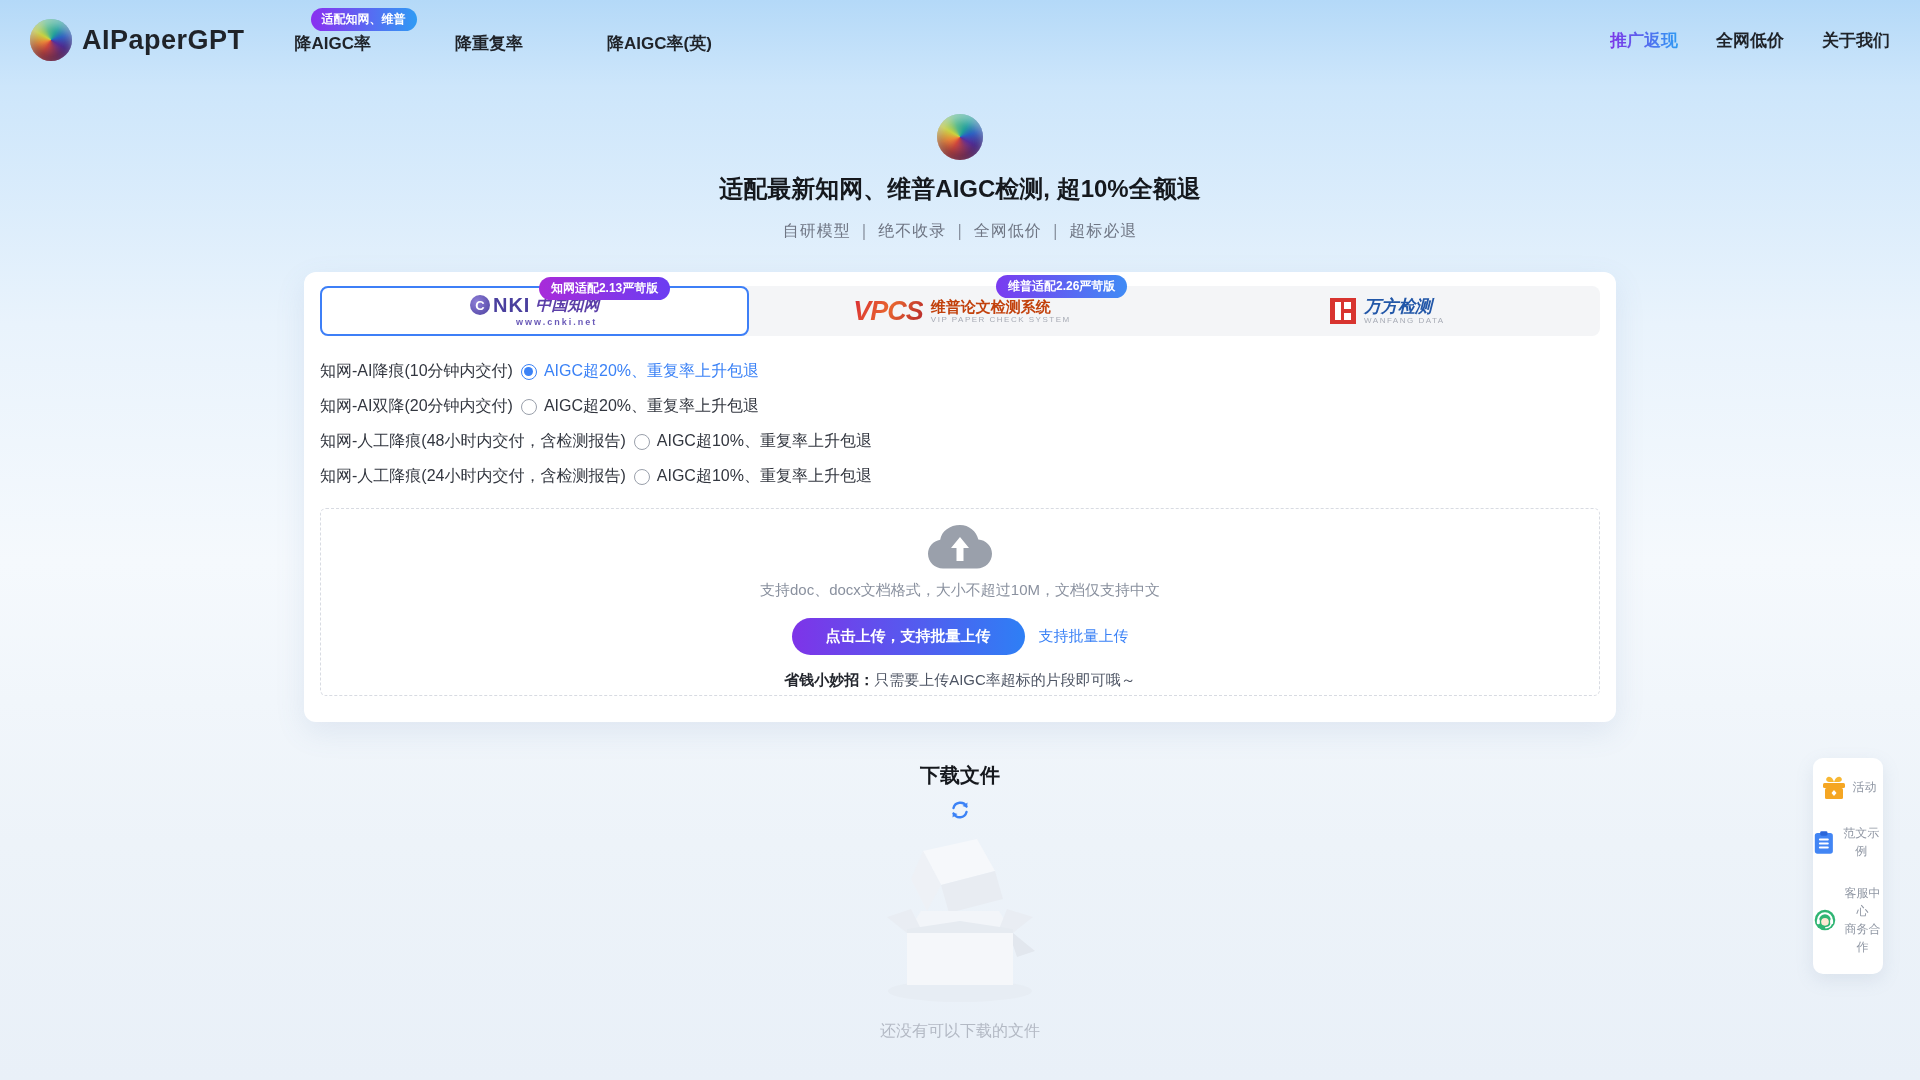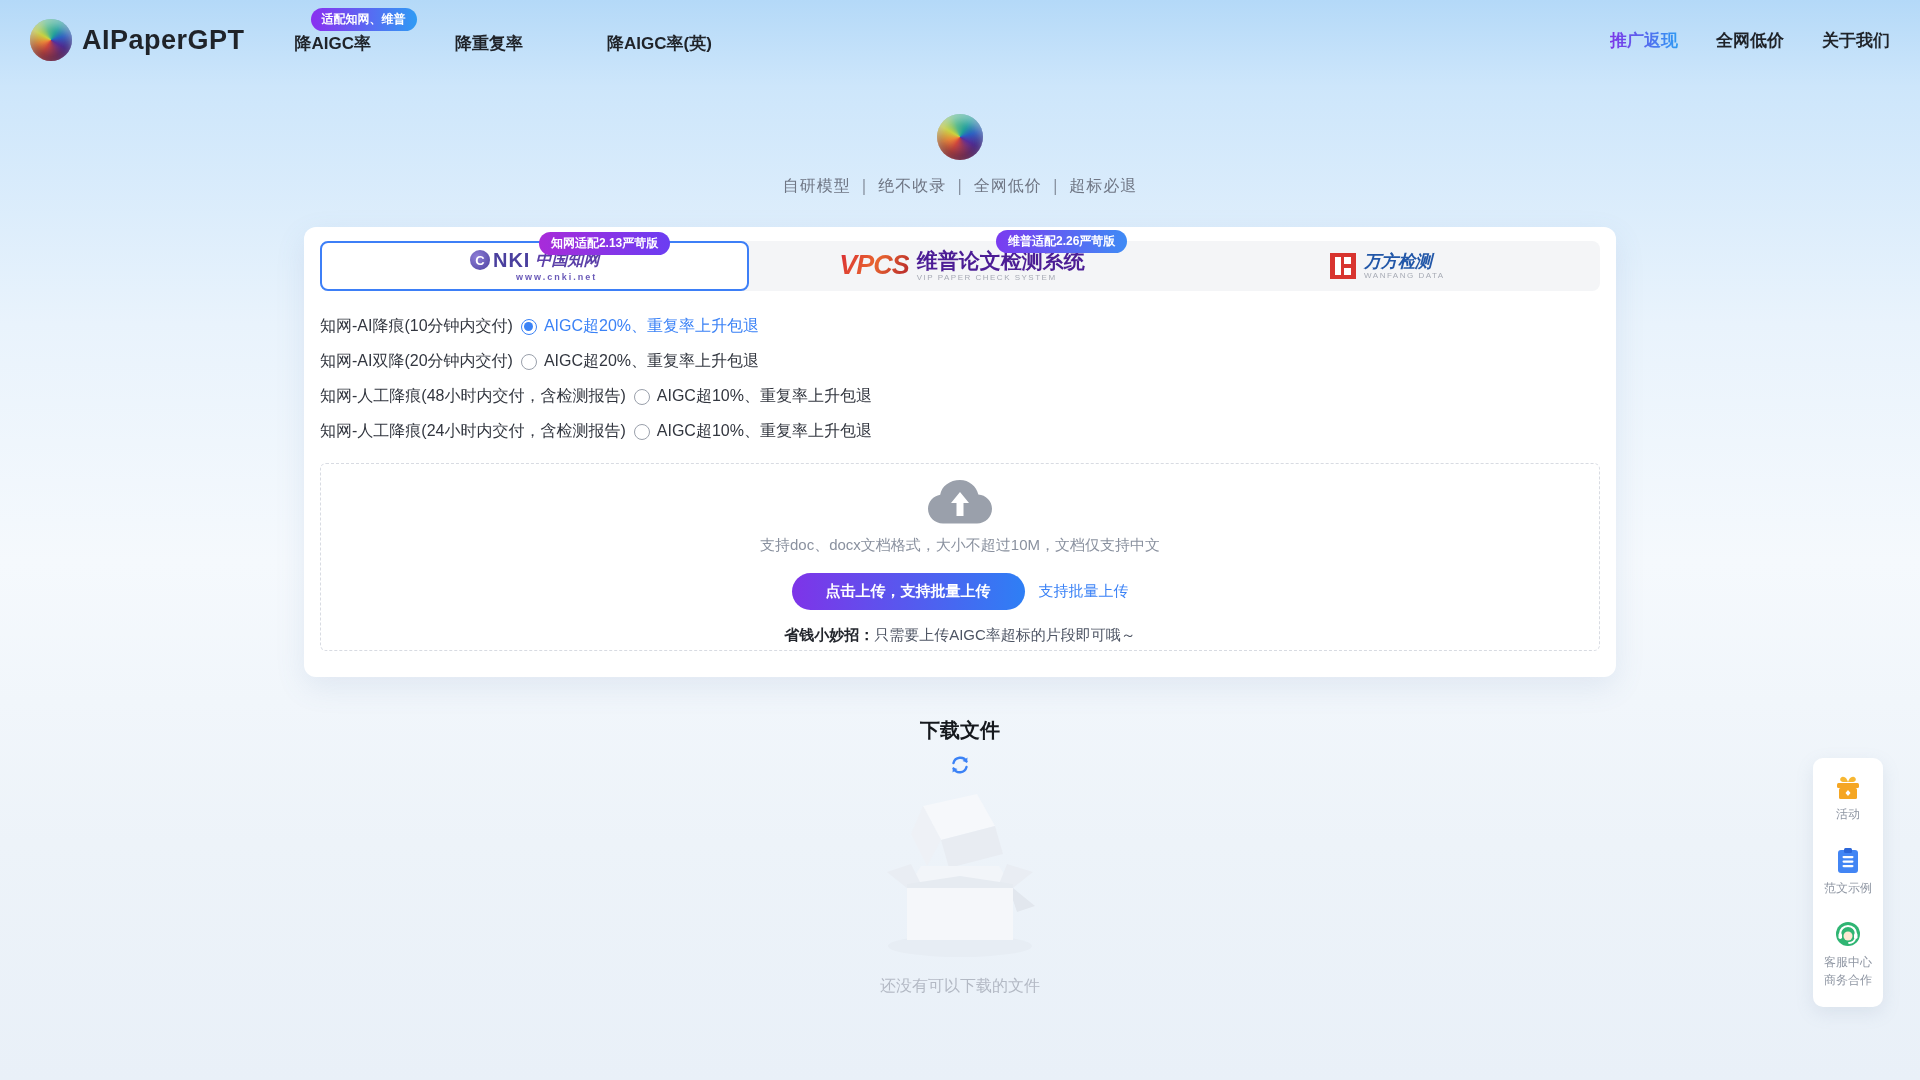--- a/index.html
+++ b/index.html
@@ -141,6 +141,7 @@
   <div class="hero-title-row">
     <div class="logo-circle hero-logo"></div>
   </div>
+  <div class="hero-subtitle">适配最新知网、维普AIGC检测, 超10%全额退</div>
   <div class="hero-tagline">自研模型 ｜ 绝不收录 ｜ 全网低价 ｜ 超标必退</div>
 </div>
 

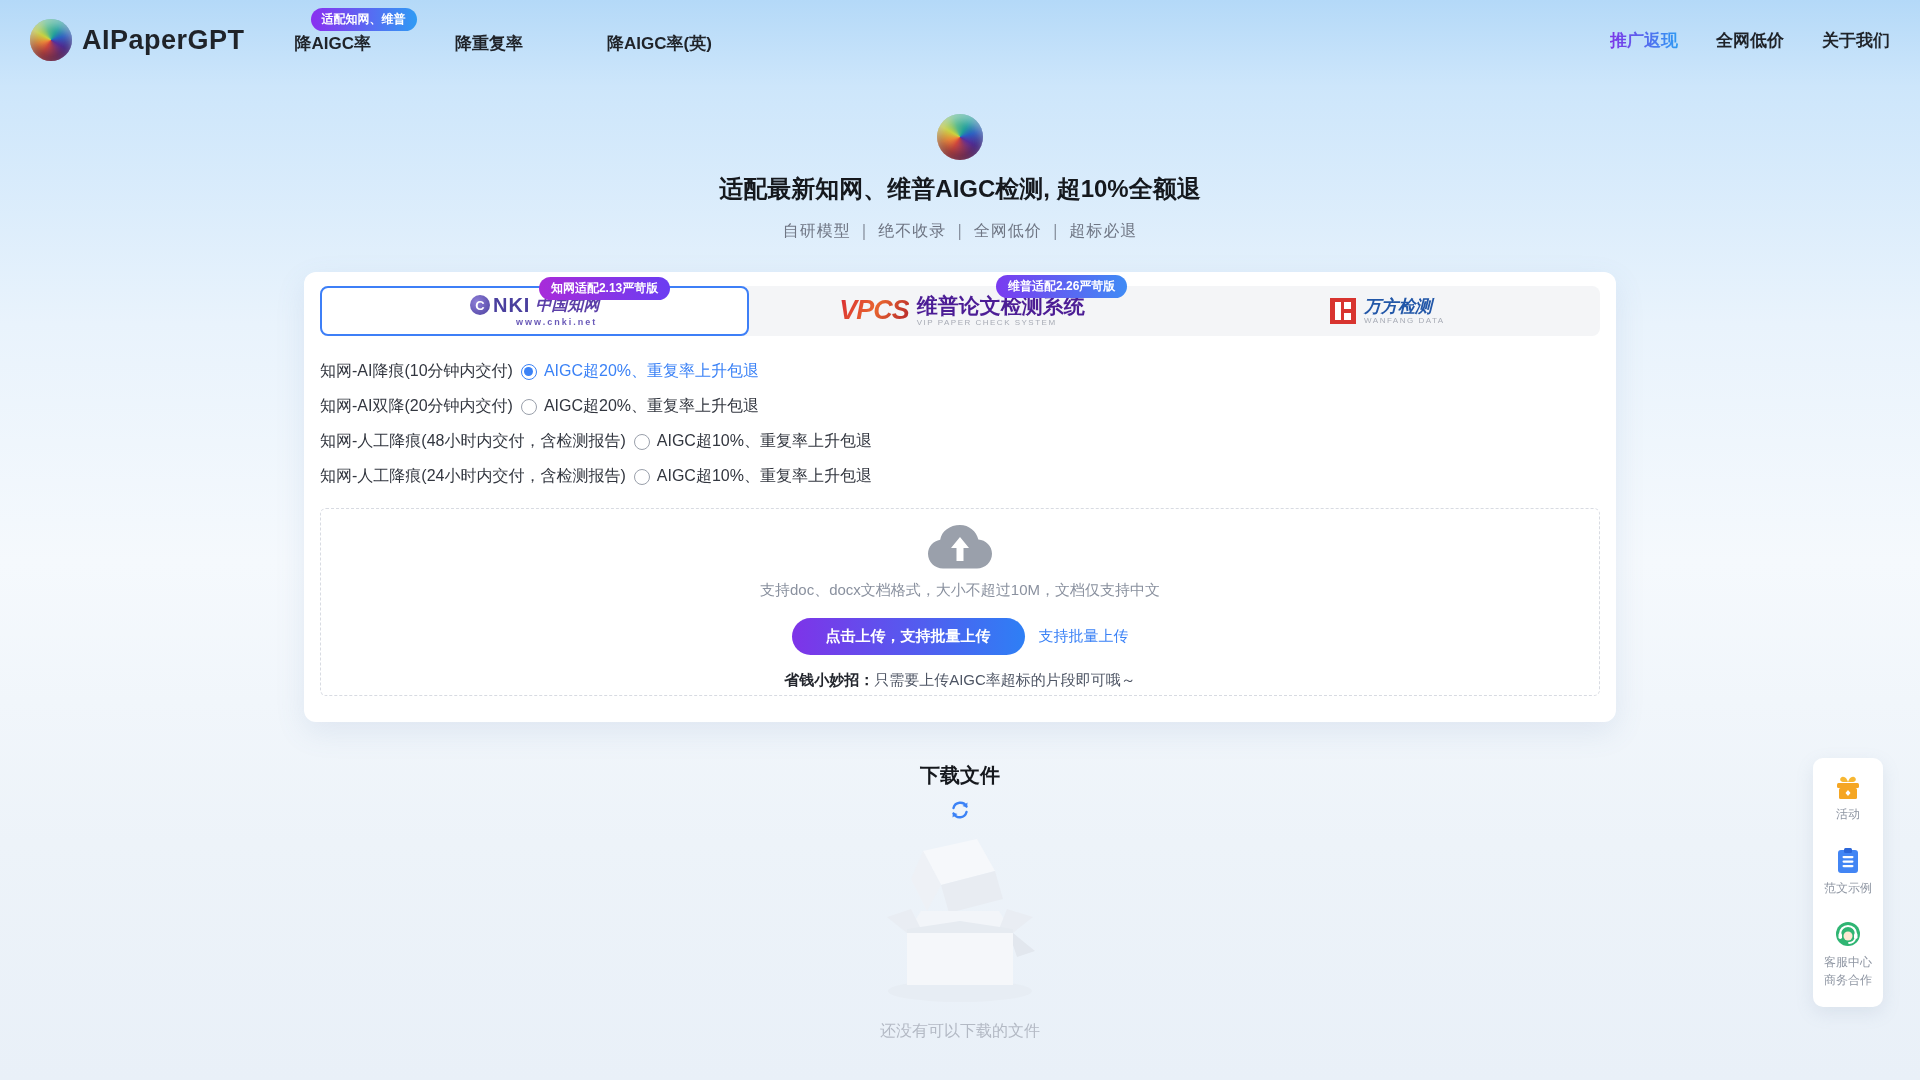--- a/index.html
+++ b/index.html
@@ -64,7 +64,7 @@
     background:linear-gradient(120deg,#d92b35,#e8652f,#b3252c);
     -webkit-background-clip:text; background-clip:text; color:transparent; letter-spacing:-1px; }
   .vpcs-col { display:flex; flex-direction:column; line-height:1.15; }
-  .vpcs-cn { font-size:21px; font-weight:800; color:#4c1d95; }
+  .vpcs-cn { font-size:15px; font-weight:800; color:#c2410c; }
   .vpcs-en { font-size:8px; color:#a7abb5; letter-spacing:1.5px; }
   .wf-logo { display:flex; align-items:center; gap:8px; }
   .wf-mark { width:26px; height:26px; background:#d8342f; position:relative; }

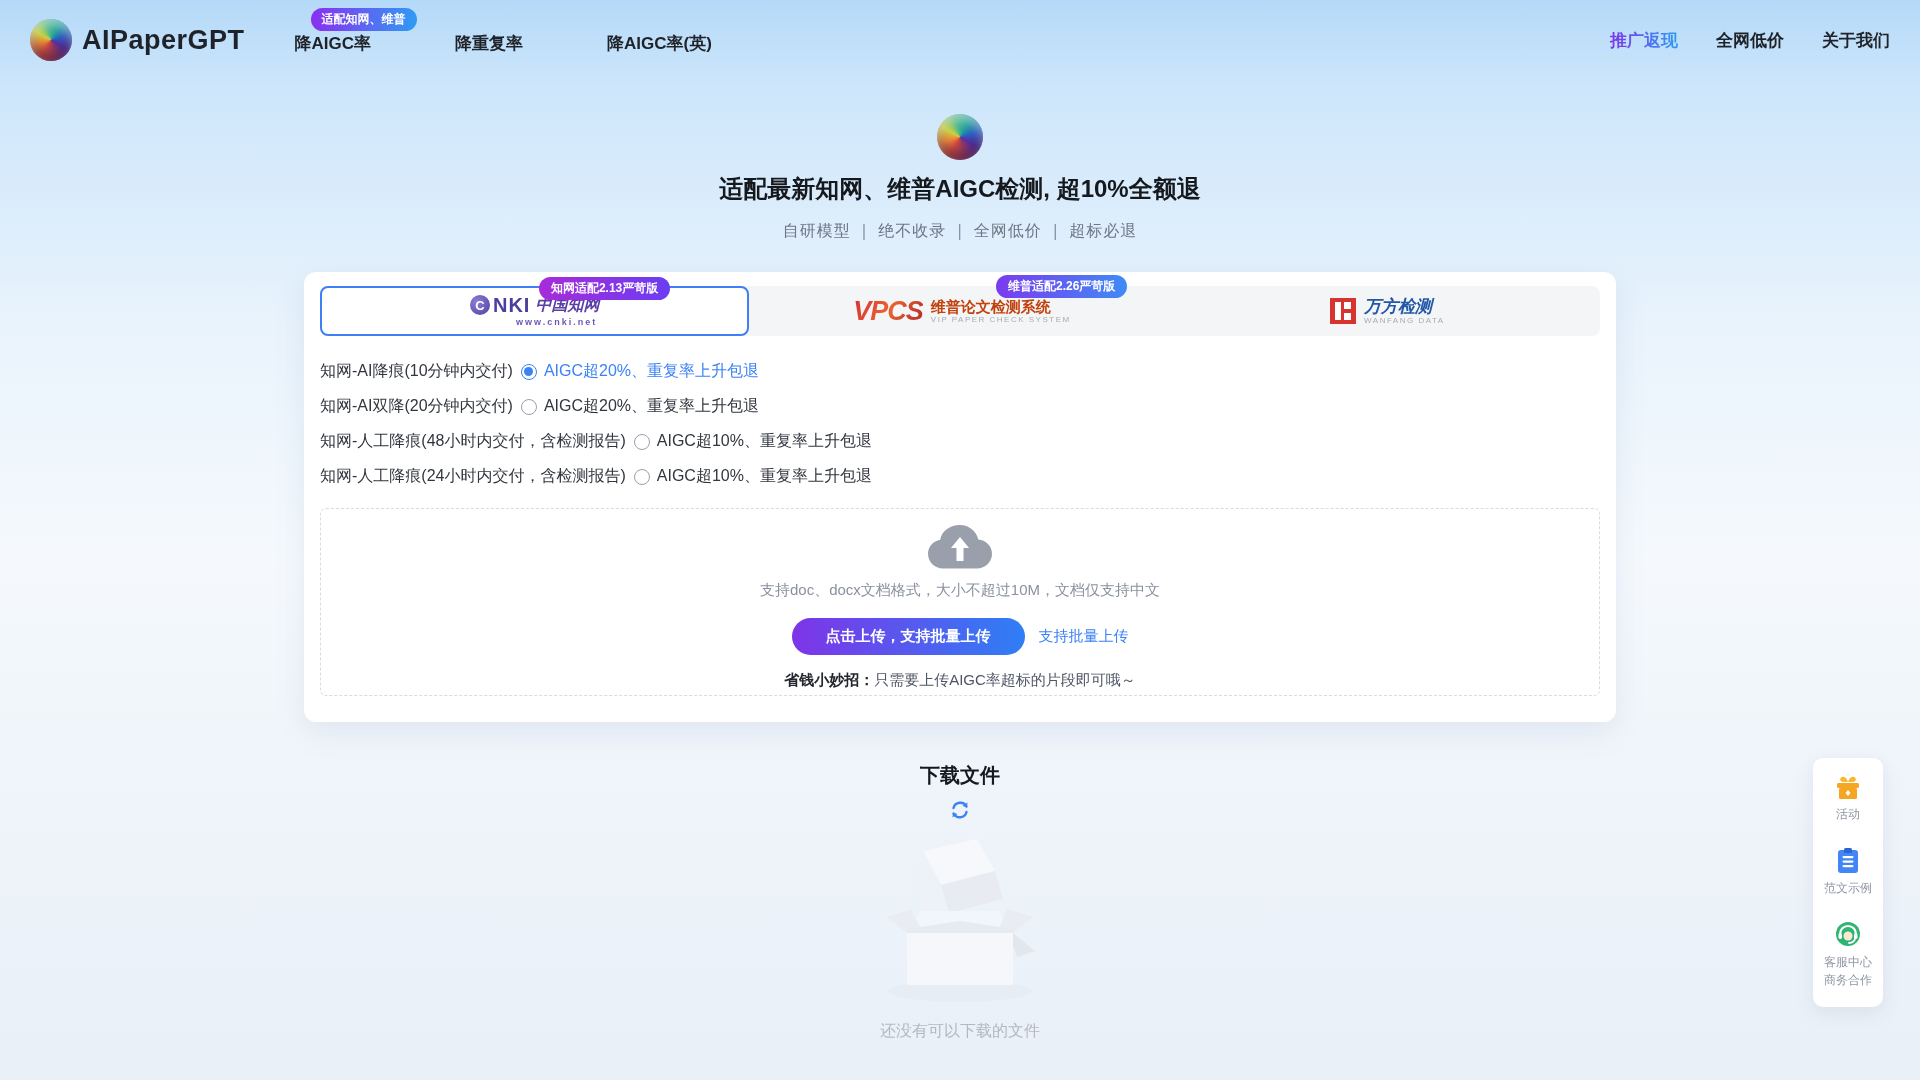--- a/index.html
+++ b/index.html
@@ -107,7 +107,7 @@
     box-shadow:0 6px 18px rgba(120,140,170,.15); padding:16px 0 18px;
     display:flex; flex-direction:column; align-items:center; gap:24px;
   }
-  .side-item { display:flex; flex-direction:column; align-items:center; gap:5px; cursor:pointer; }
+  .side-item { display:flex; flex-direction:row; align-items:center; gap:5px; cursor:pointer; }
   .side-label { font-size:12px; color:#8f96a3; line-height:1.5; text-align:center; }
 </style>
 </head>

